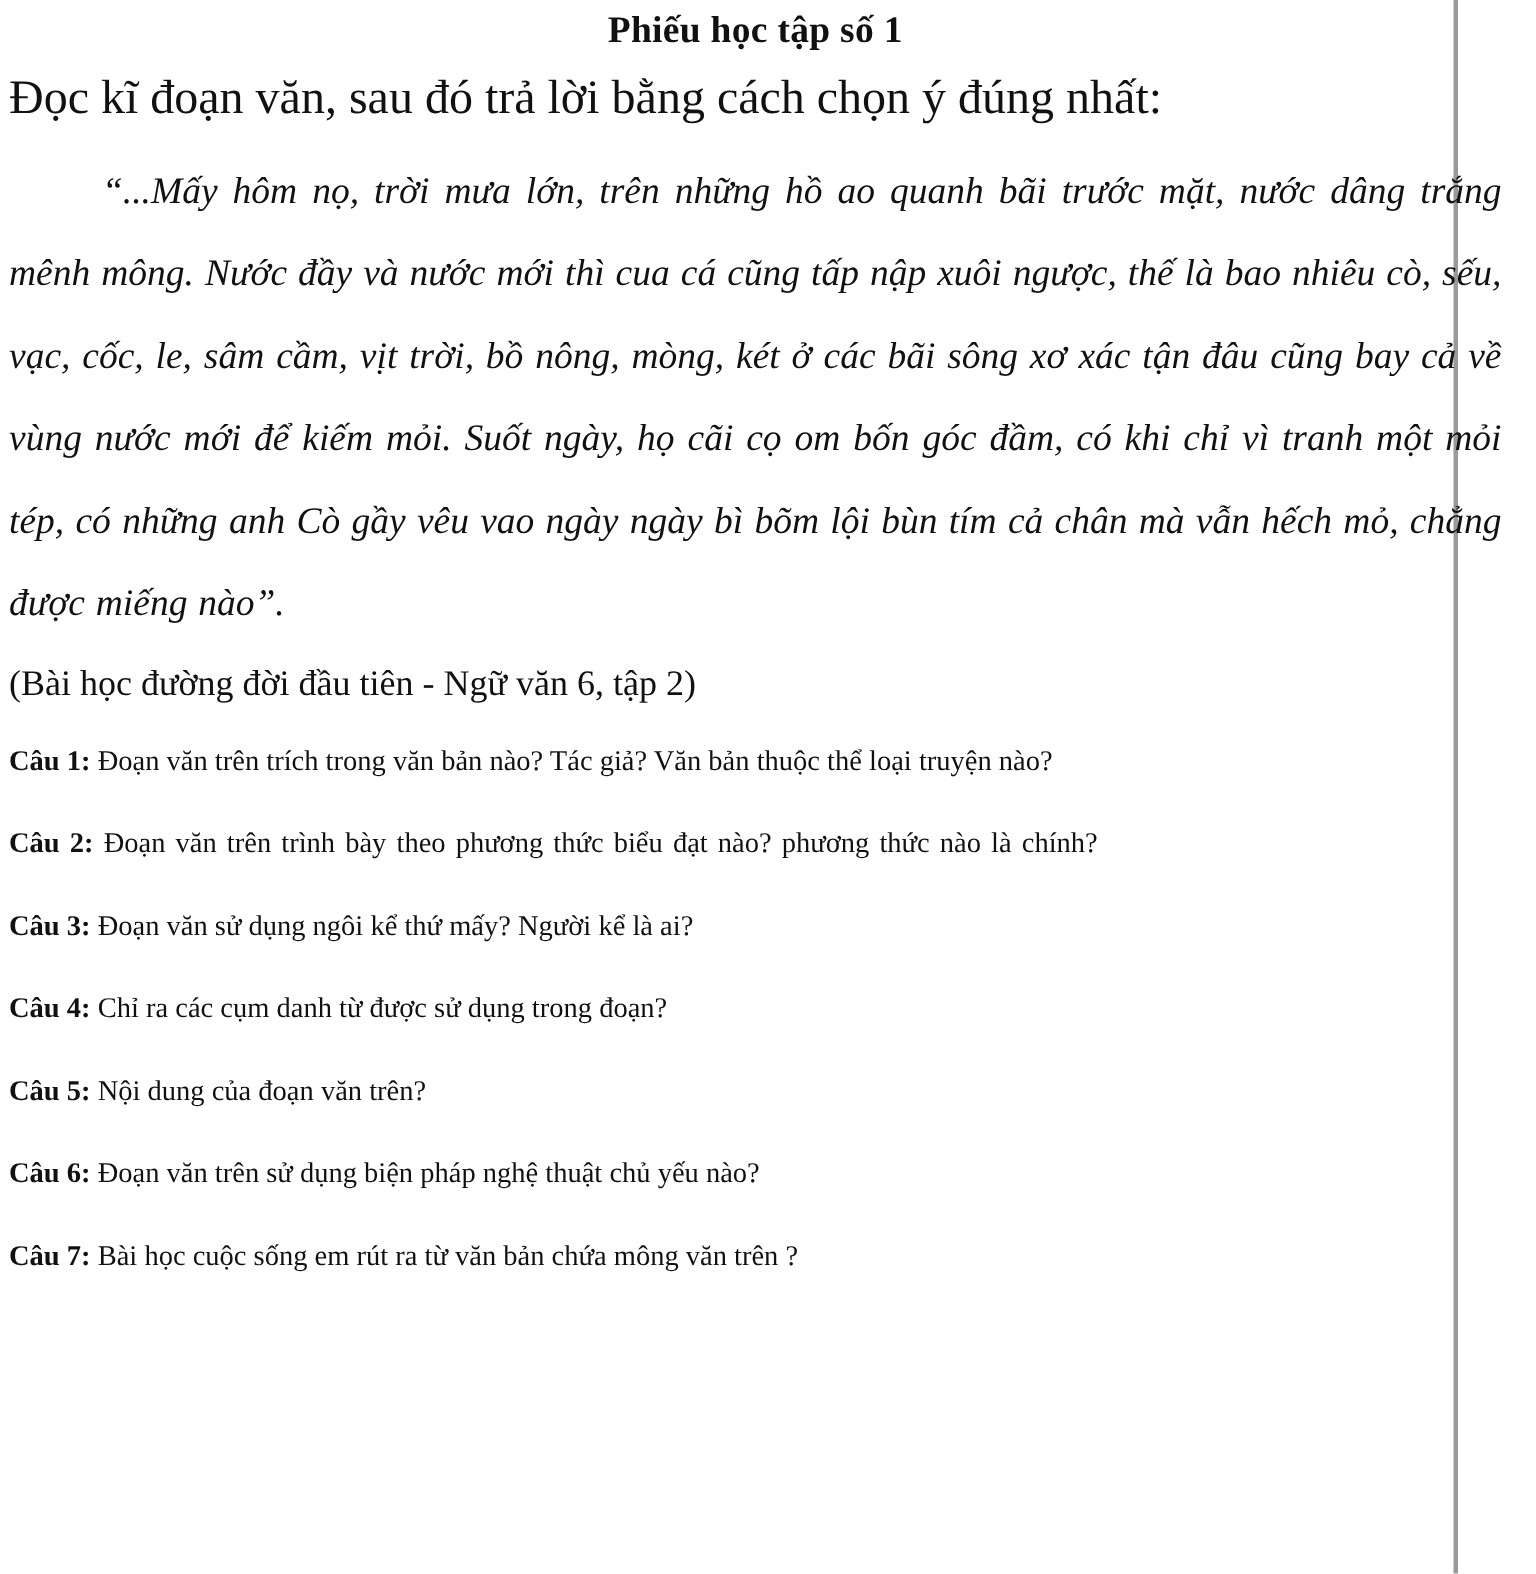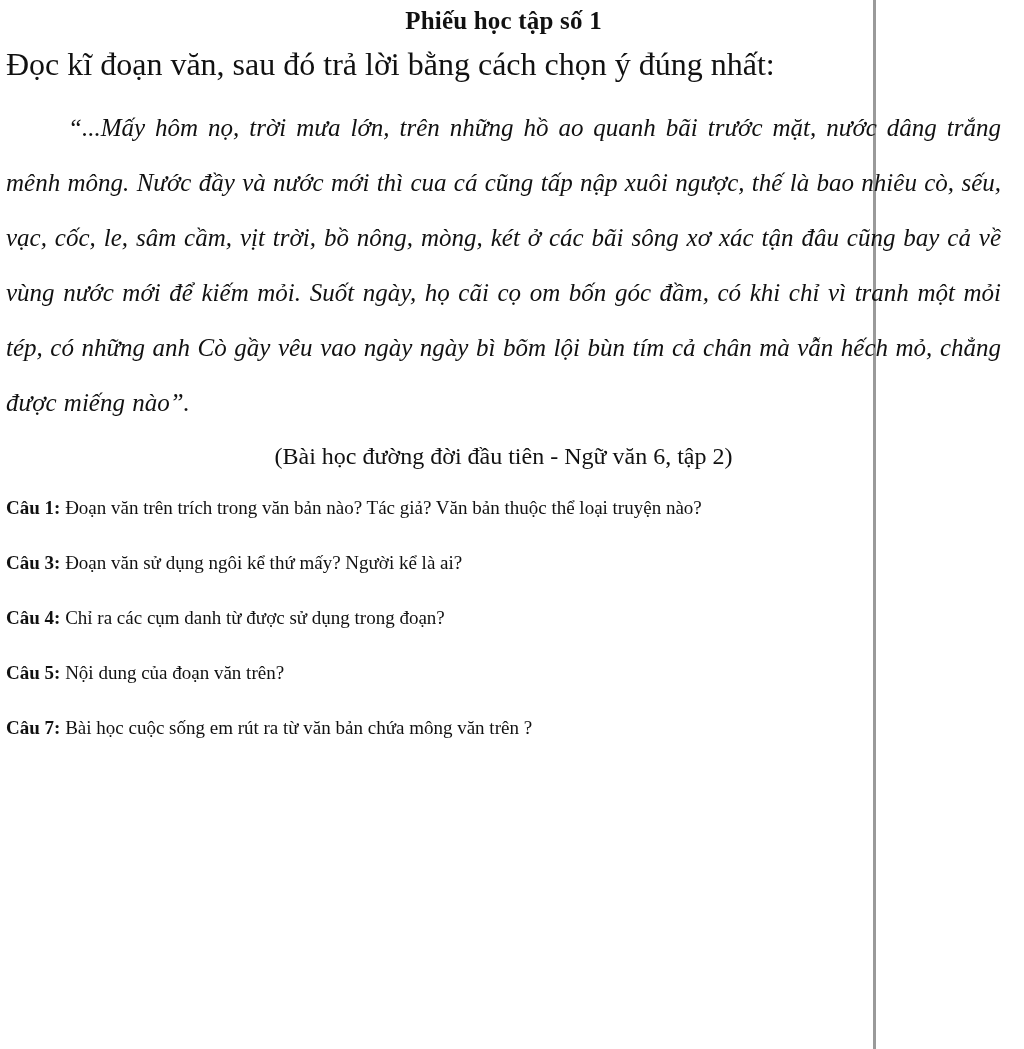--- a/index.html
+++ b/index.html
@@ -16,7 +16,7 @@
   }
   .page {
     position: relative;
-    width: 876px;
+    width: 972px;
     height: 1049px;
     box-sizing: border-box;
     background: #ffffff;

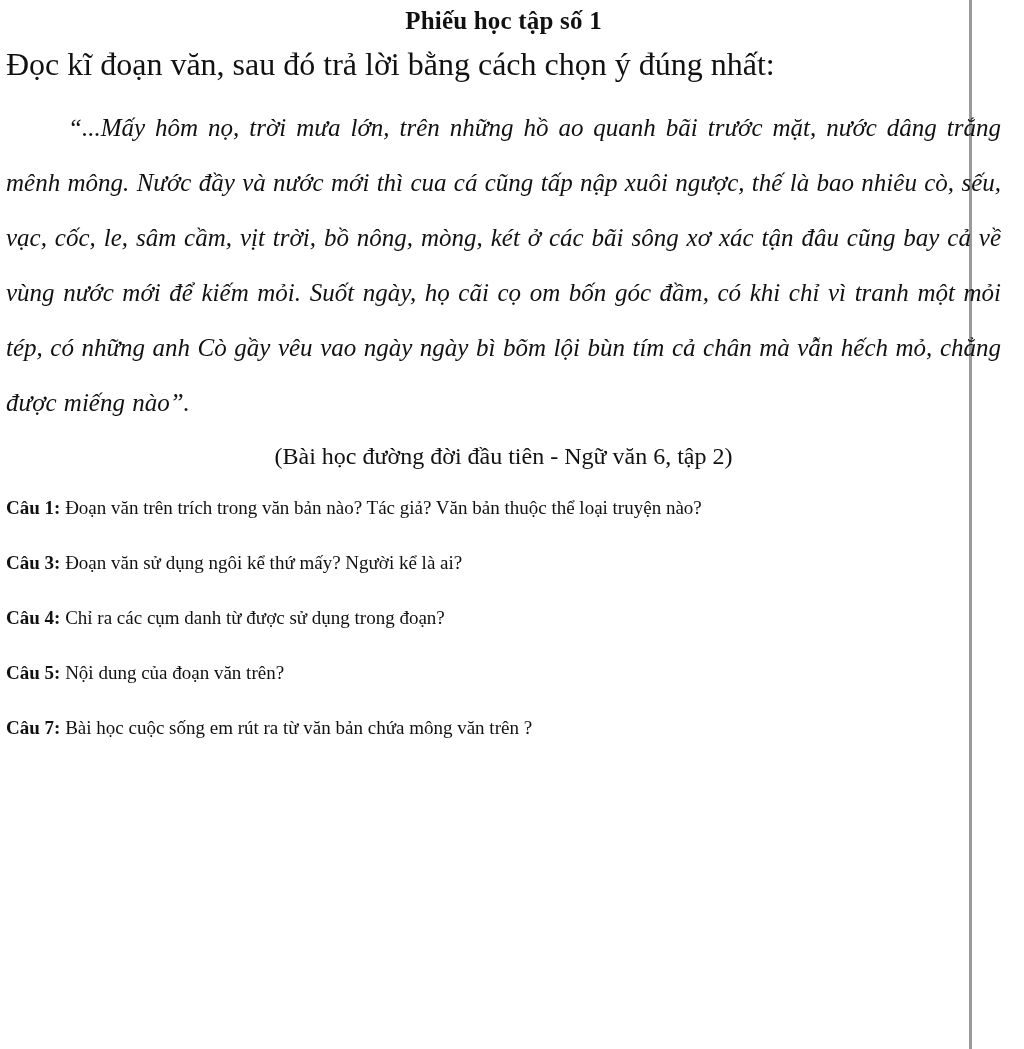--- a/index.html
+++ b/index.html
@@ -60,7 +60,6 @@
     word-spacing: 1px;
   }
   .source {
-    text-align: center;
     font-size: 24px;
     line-height: 44px;
     margin: 0 0 2px 0;

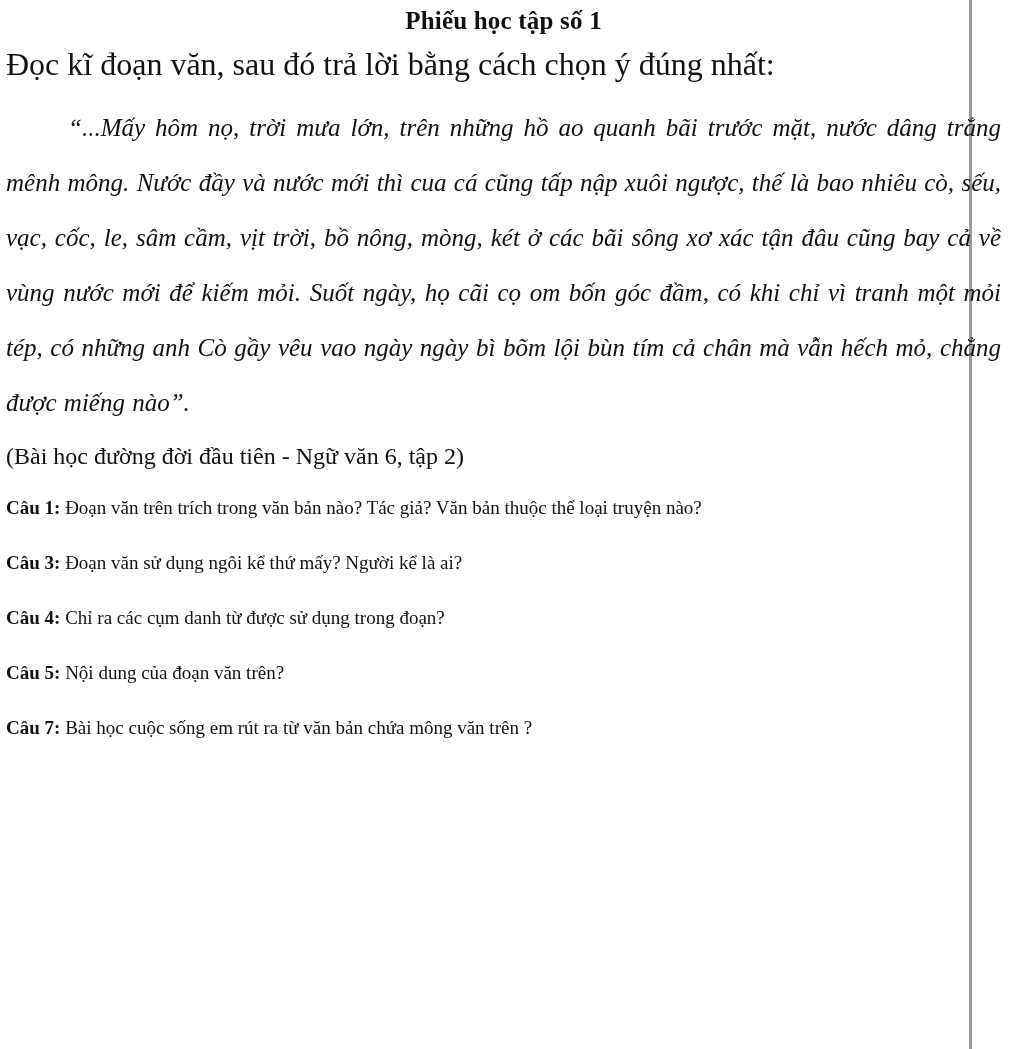--- a/index.html
+++ b/index.html
@@ -97,6 +97,7 @@
 
     <p class="q"><span class="lbl">Câu 1:</span><span> Đoạn văn trên trích trong văn bản nào? Tác giả? Văn bản thuộc thể loại truyện nào?</span></p>
 
+    <p class="q justified"><span class="lbl">Câu 2:</span><span> Đoạn văn trên trình bày theo phương thức biểu đạt nào? phương thức nào là chính?</span></p>
 
     <p class="q"><span class="lbl">Câu 3:</span><span> Đoạn văn sử dụng ngôi kể thứ mấy? Người kể là ai?</span></p>
 

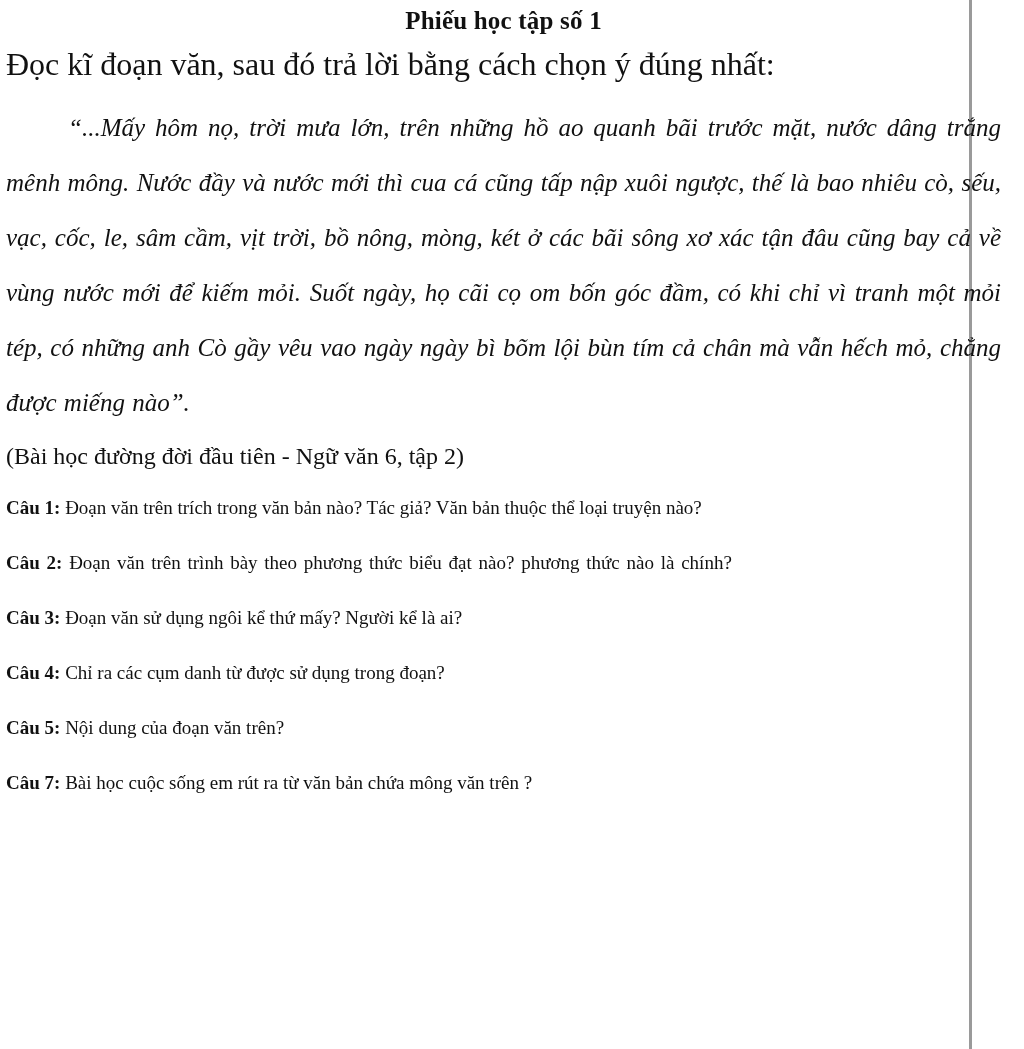--- a/index.html
+++ b/index.html
@@ -105,6 +105,7 @@
 
     <p class="q"><span class="lbl">Câu 5:</span><span> Nội dung của đoạn văn trên?</span></p>
 
+    <p class="q"><span class="lbl">Câu 6:</span><span> Đoạn văn trên sử dụng biện pháp nghệ thuật chủ yếu nào?</span></p>
 
     <p class="q"><span class="lbl">Câu 7:</span><span> Bài học cuộc sống em rút ra từ văn bản chứa mông văn trên ?</span></p>
 

